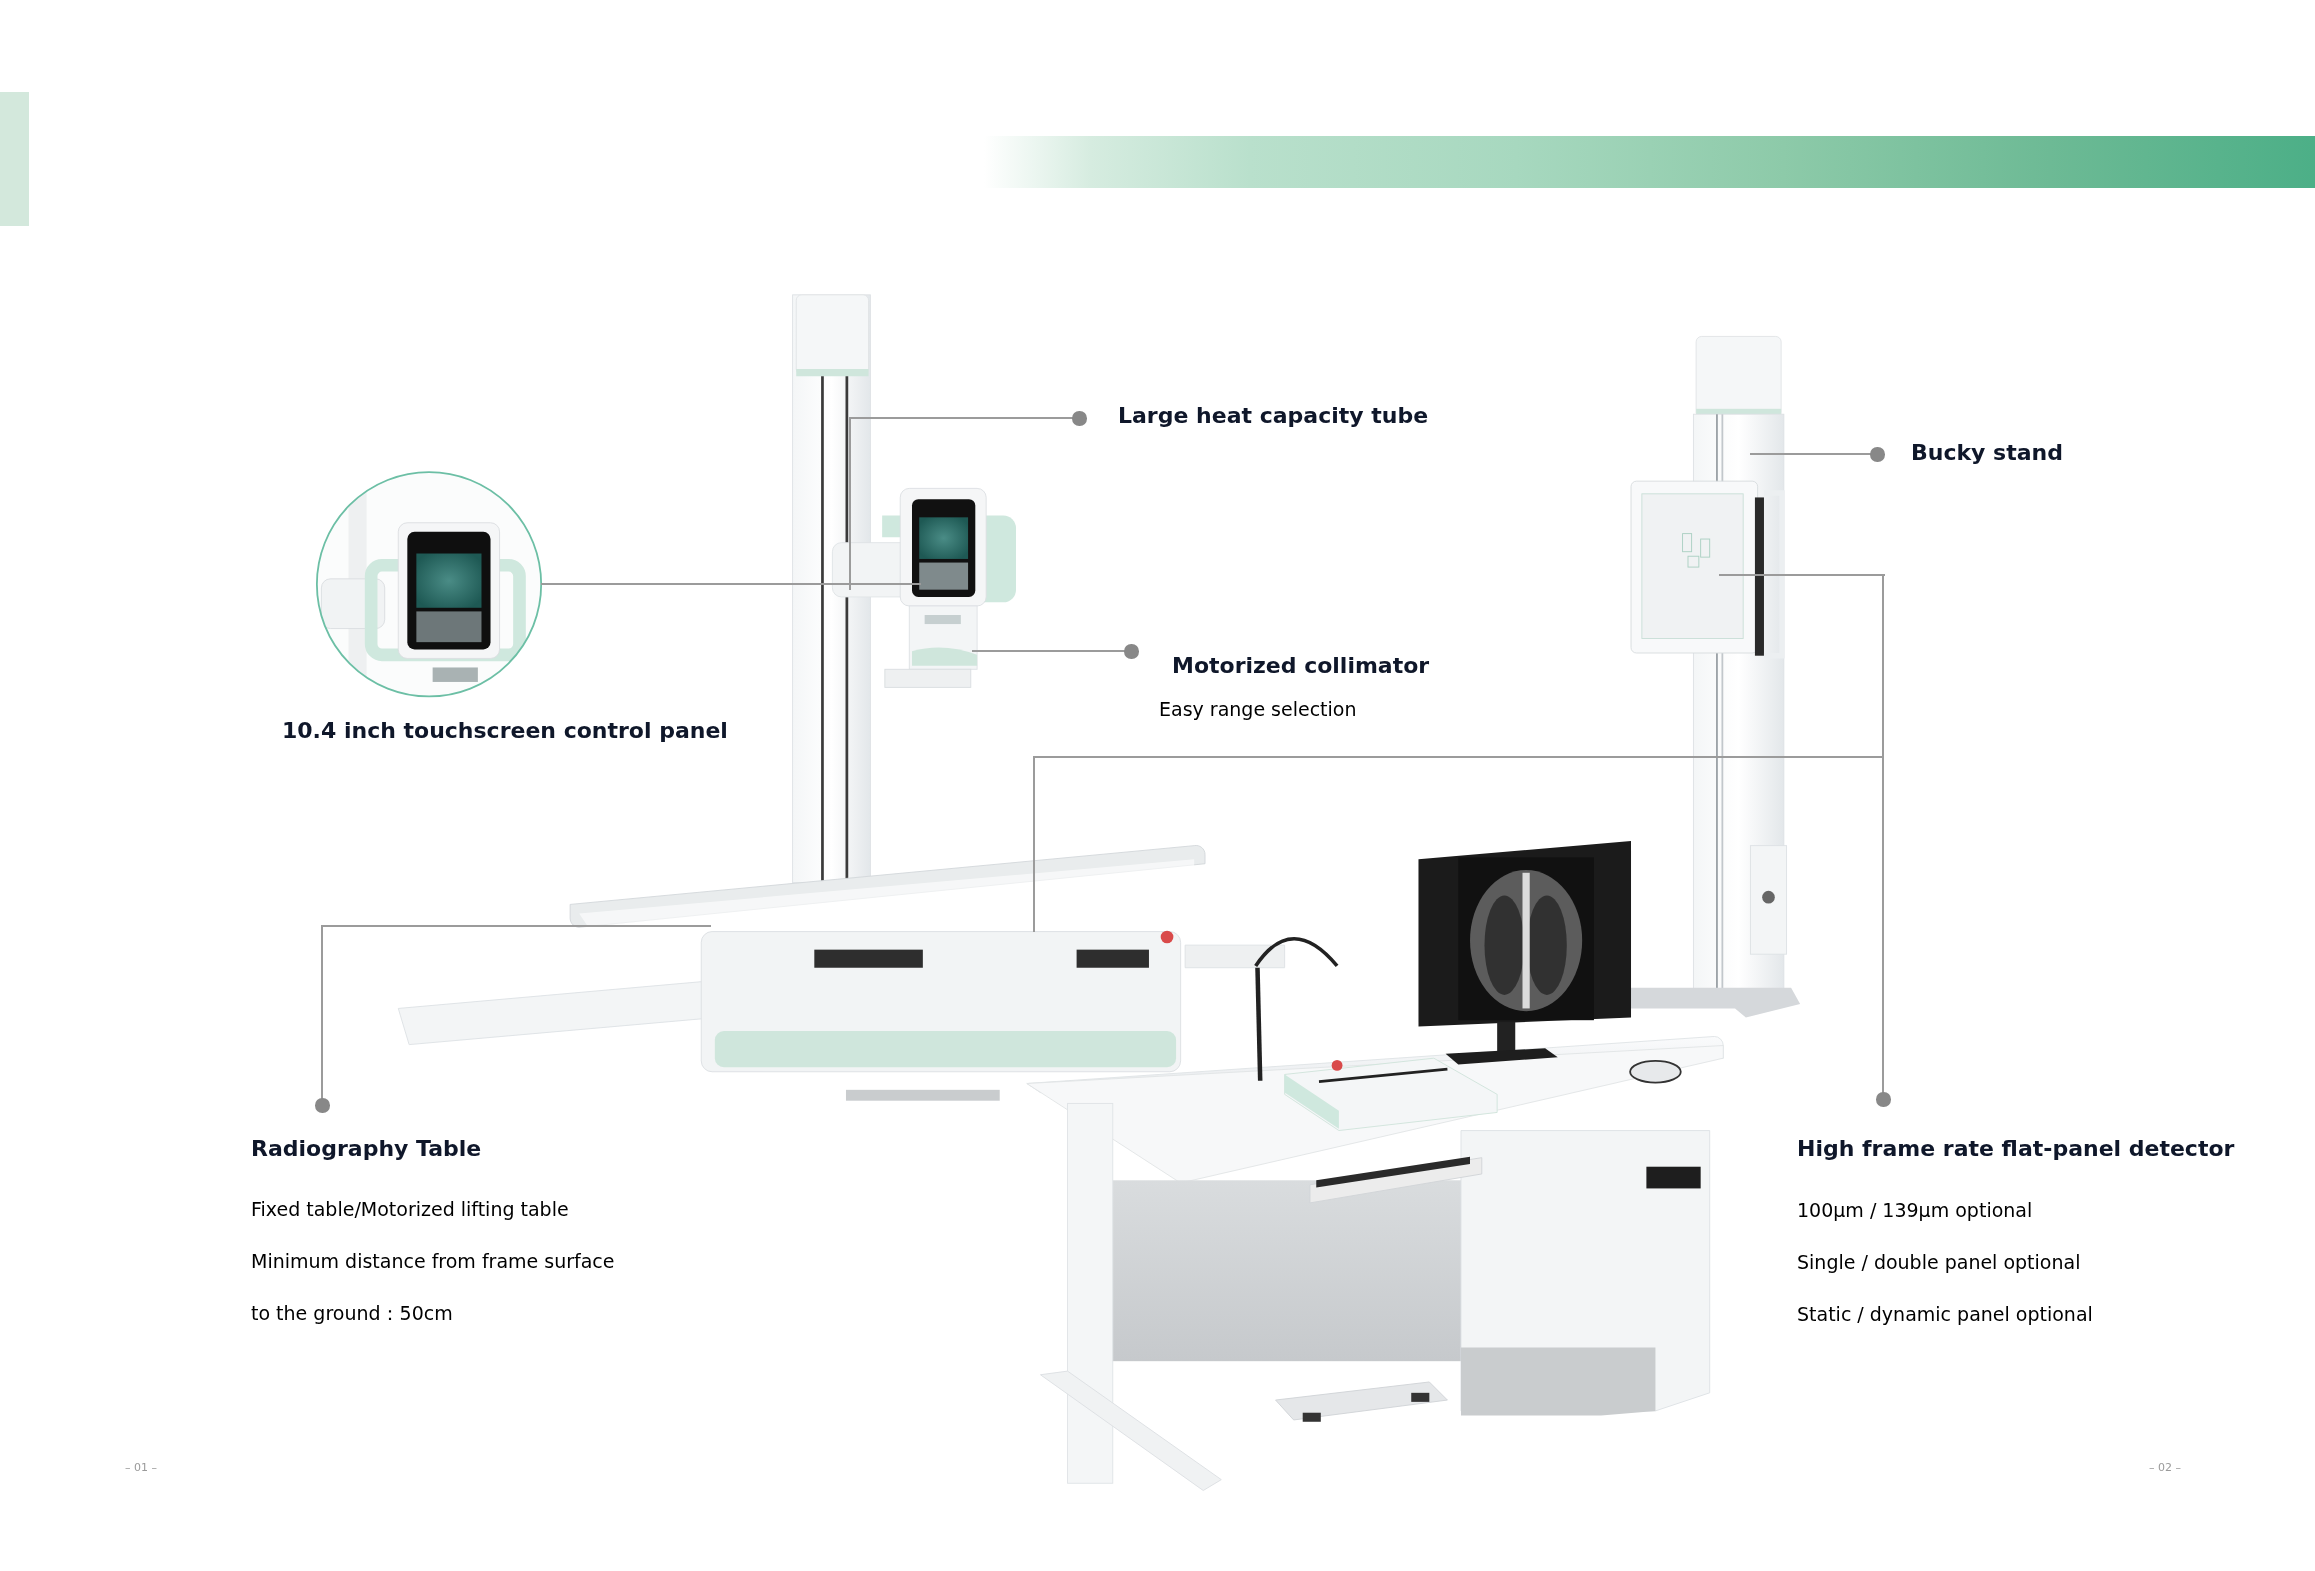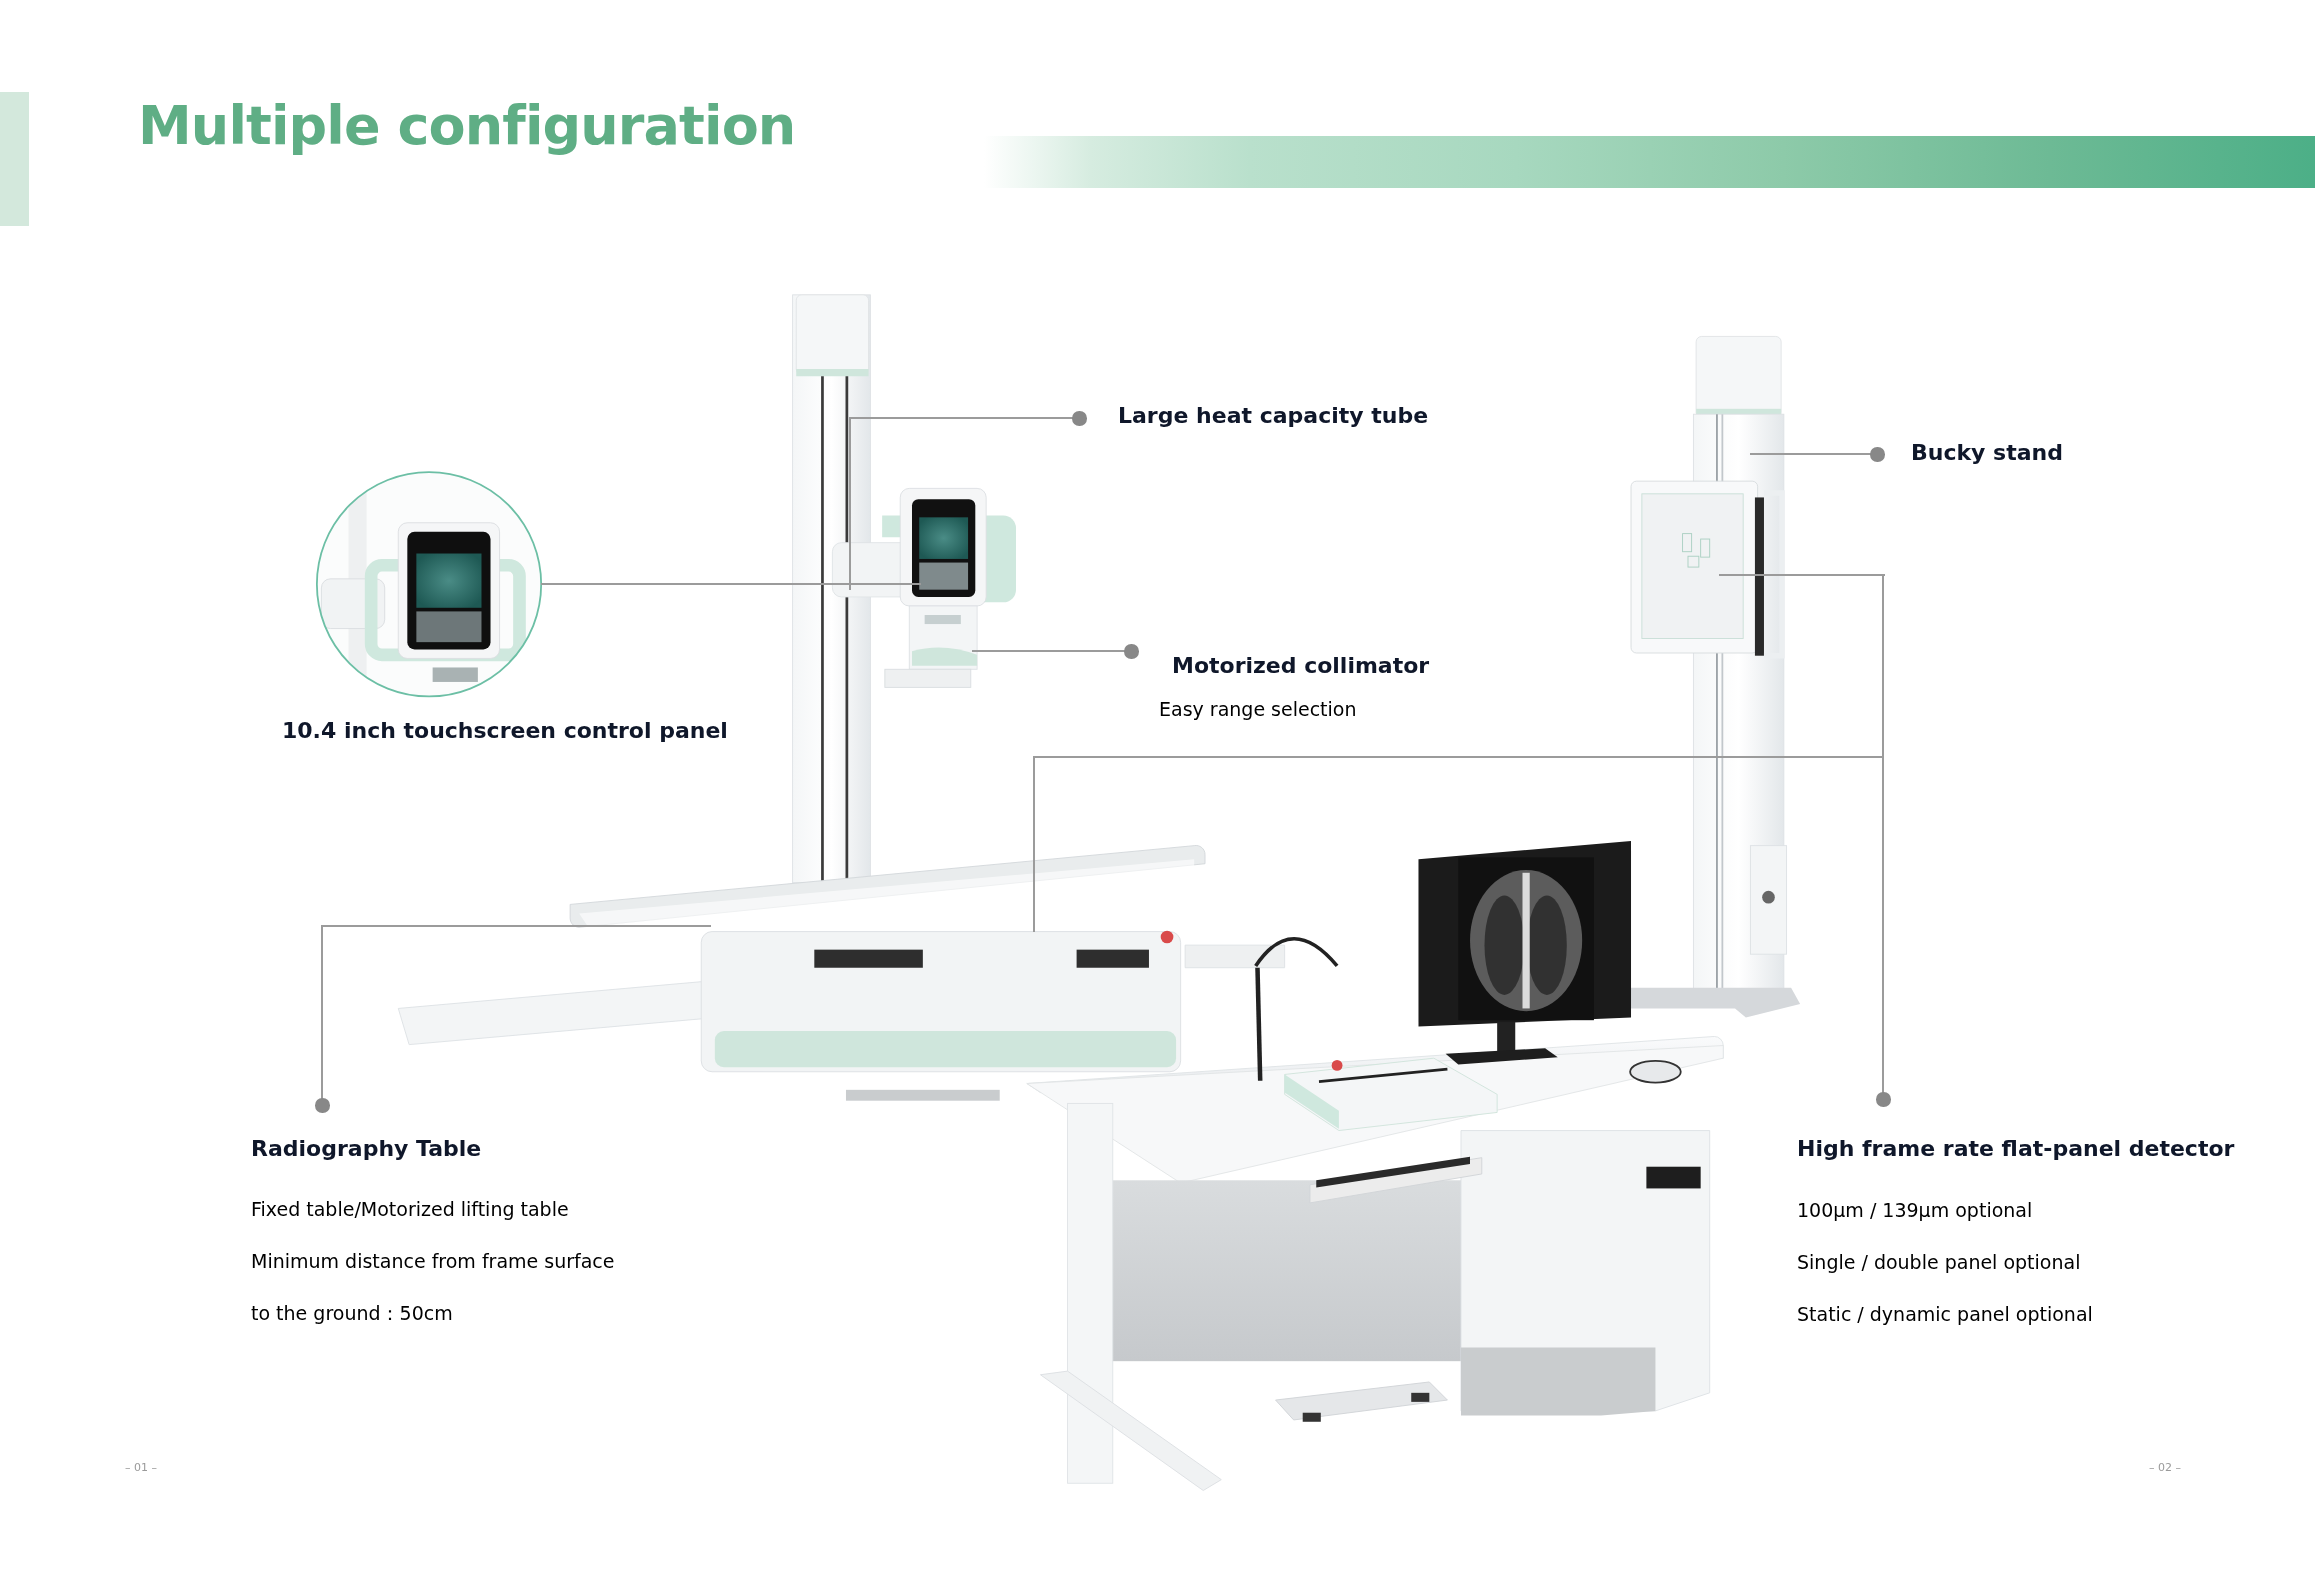--- a/index.html
+++ b/index.html
@@ -24,7 +24,6 @@
 
 <div class="abs accent-bar"></div>
 <div class="abs title">
-  <div>Multiple configuration</div>
 </div>
 <div class="abs grad-bar"></div>
 

